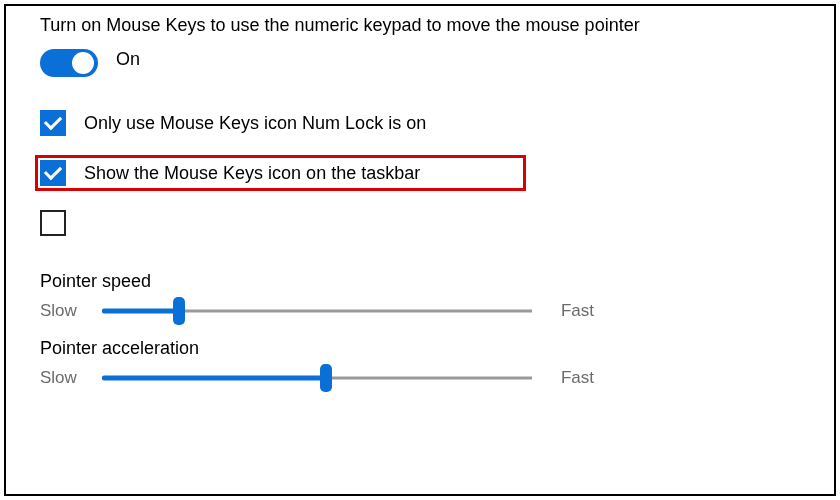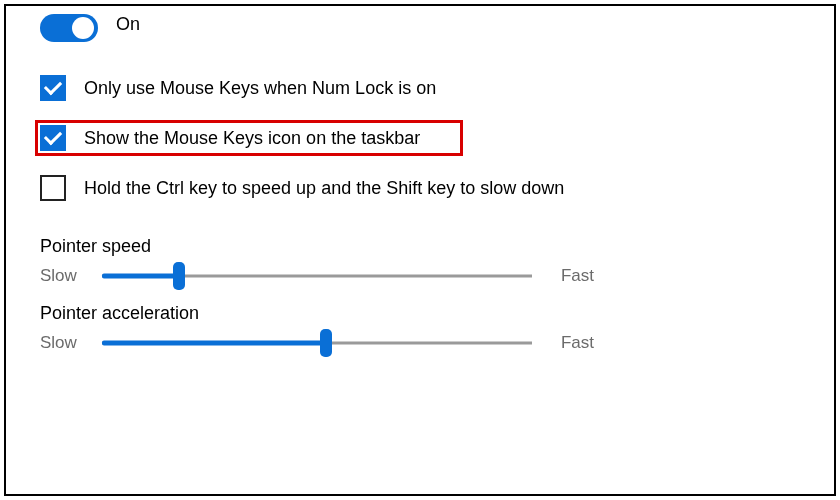--- a/index.html
+++ b/index.html
@@ -128,6 +128,7 @@
 
 <div class="frame">
 
+  <div class="header-text">Turn on Mouse Keys to use the numeric keypad to move the mouse pointer</div>
 
   <div class="toggle-row">
     <div class="toggle">

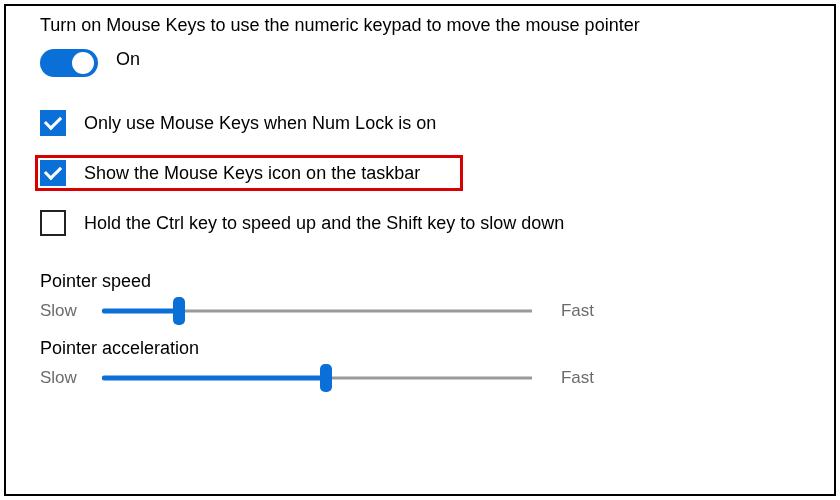--- a/index.html
+++ b/index.html
@@ -139,7 +139,7 @@
 
   <div class="checkbox-row">
     <div class="checkbox checked"></div>
-    <div class="cb-label">Only use Mouse Keys when Num Lock is on</div>
+    <div class="cb-label">Only use Mouse Keys icon Num Lock is on</div>
   </div>
 
   <div class="checkbox-row highlighted">

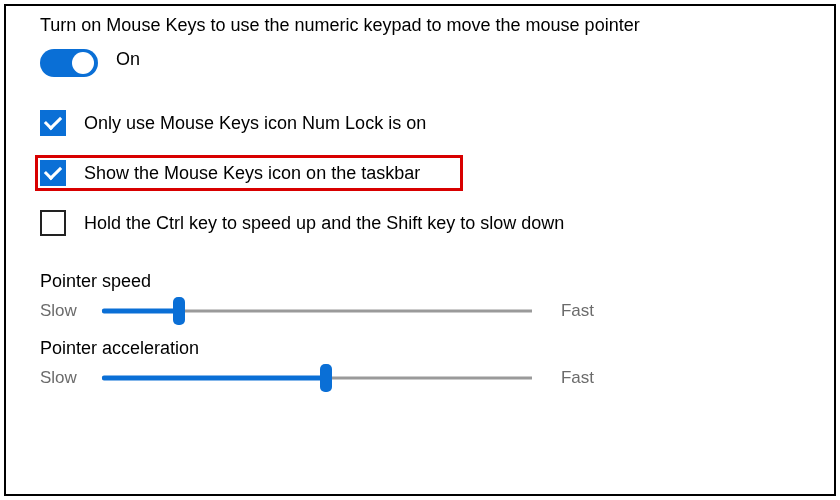--- a/index.html
+++ b/index.html
@@ -58,7 +58,7 @@
     border: 3px solid #d80000;
     padding: 2px 6px 2px 2px;
     margin-left: -5px;
-    width: 428px;
+    width: 491px;
   }
   .checkbox {
     width: 26px; height: 26px;

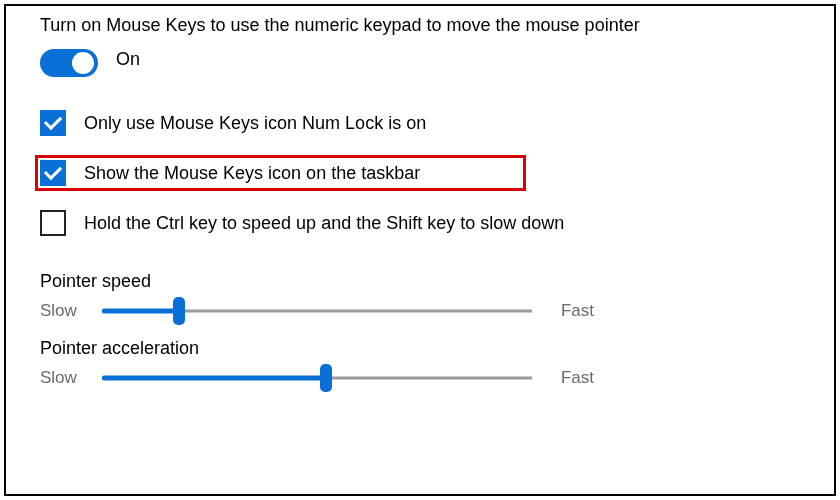--- a/index.html
+++ b/index.html
@@ -149,7 +149,6 @@
 
   <div class="checkbox-row">
     <div class="checkbox"></div>
-    <div class="cb-label">Hold the Ctrl key to speed up and the Shift key to slow down</div>
   </div>
 
   <div class="sliders-block">

